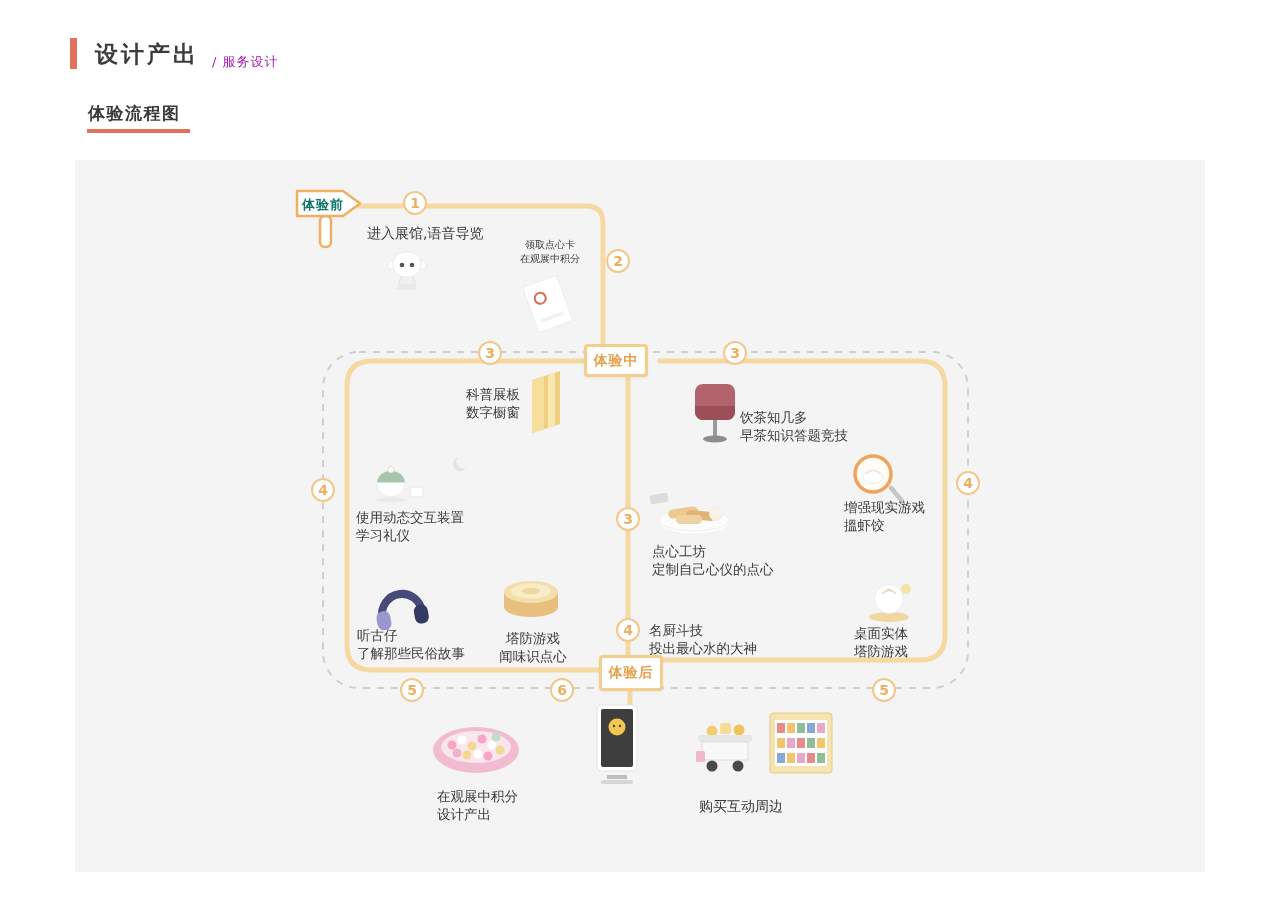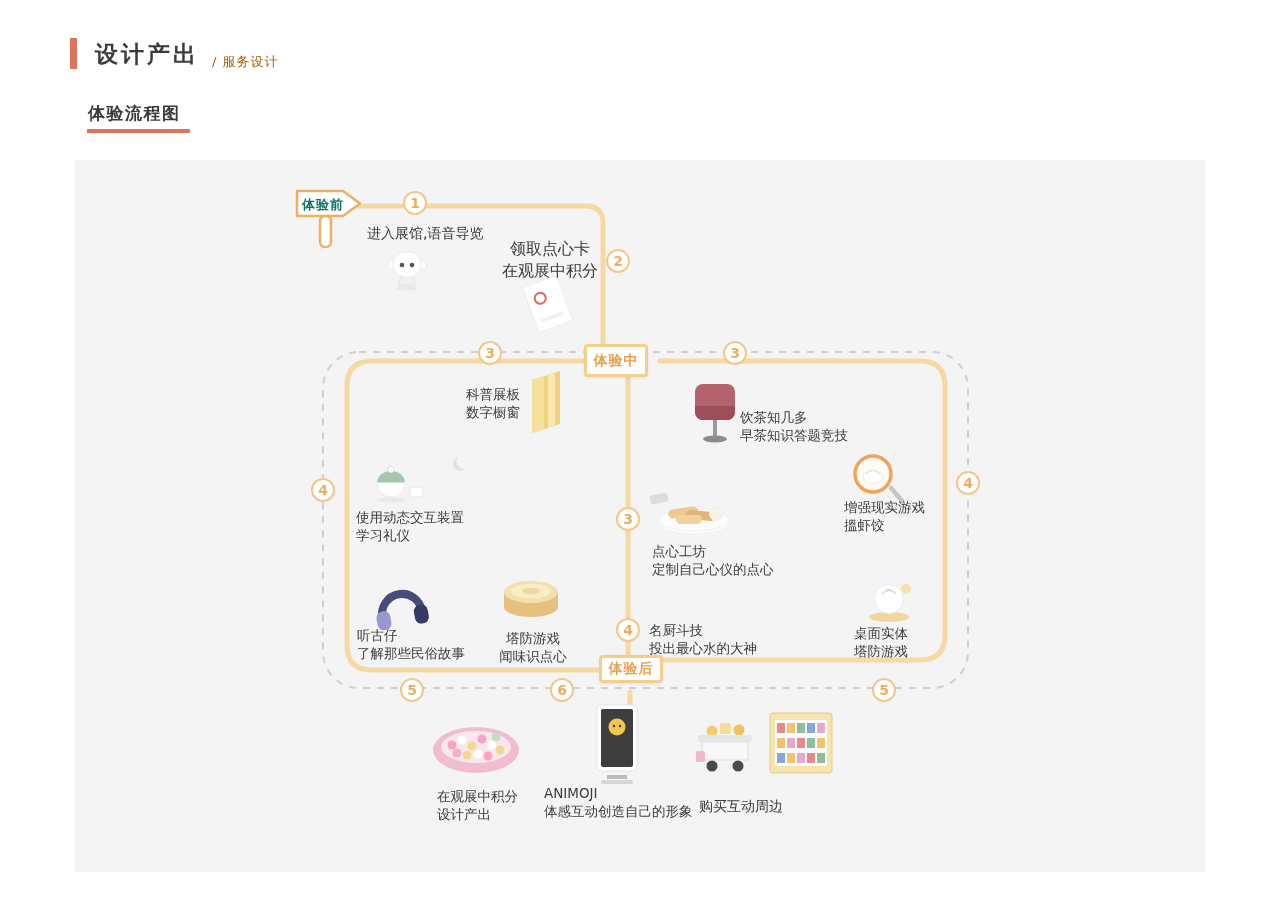--- a/index.html
+++ b/index.html
@@ -10,7 +10,7 @@
   
   .accent-bar{position:absolute;left:70px;top:38px;width:7px;height:31px;background:#E0735C}
   .doc-title{position:absolute;left:95px;top:39px;font-size:23px;font-weight:600;letter-spacing:3px;color:#3b3b3b}
-  .doc-subtitle{position:absolute;left:212px;top:53px;font-size:13px;color:#a16207;letter-spacing:1px}
+  .doc-subtitle{position:absolute;left:212px;top:53px;font-size:13px;color:#a21caf;letter-spacing:1px}
   .section-title{position:absolute;left:88px;top:102px;font-size:17px;font-weight:700;letter-spacing:1.5px}
   .section-underline{position:absolute;left:87px;top:129px;width:103px;height:3.5px;background:#E0735C}
   .pageno{position:absolute;left:1188px;top:852px;font-size:11px;color:#9a9a9a;letter-spacing:3px}

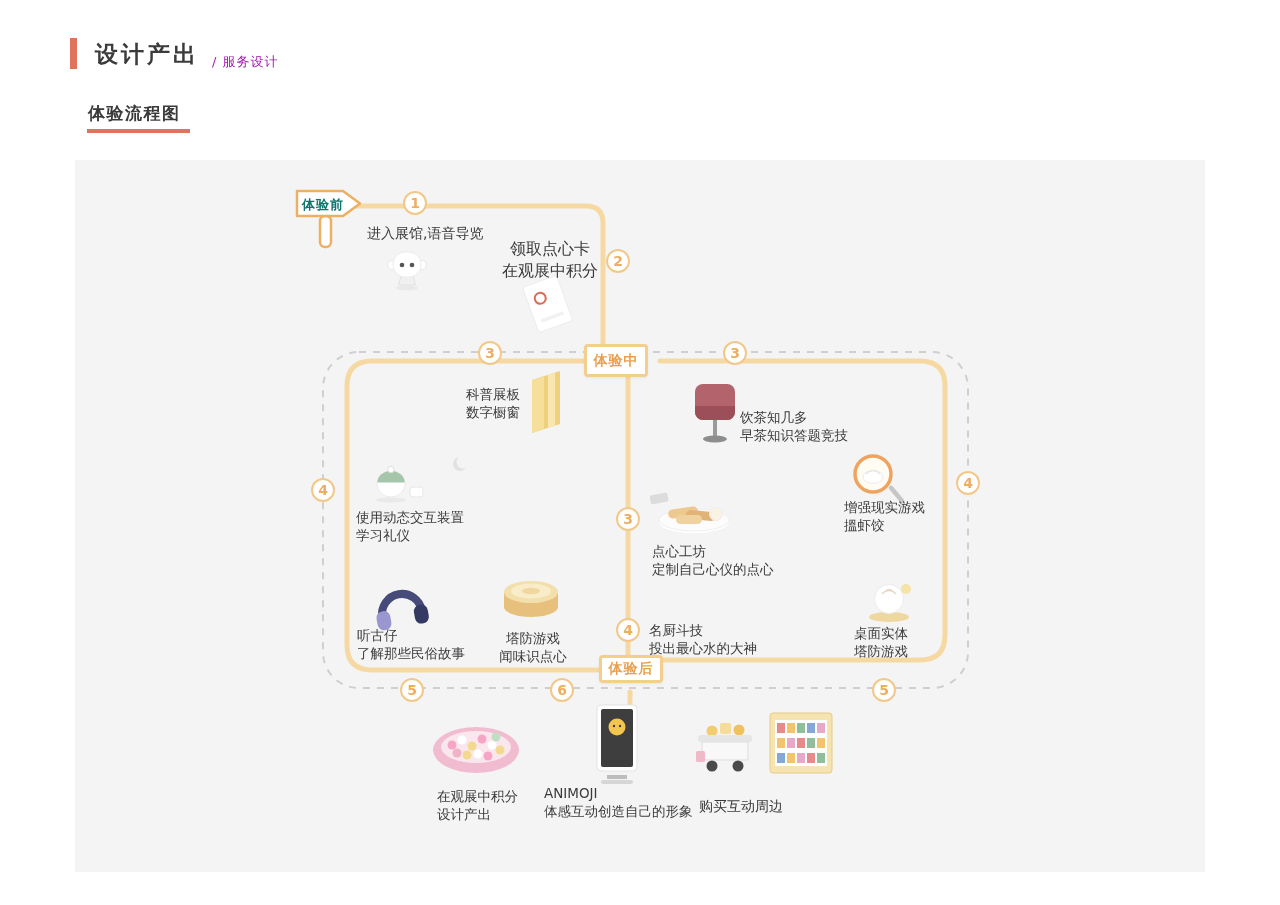--- a/index.html
+++ b/index.html
@@ -43,7 +43,7 @@
   .lbl{position:absolute;font-size:13.5px;font-weight:400;line-height:1.35;color:#3a3a3a;
        white-space:nowrap;z-index:4}
   .lbl-enter{left:367px;top:224px;font-size:14px}
-  .lbl-card{left:494px;top:238px;width:112px;text-align:center;font-size:16px}
+  .lbl-card{left:494px;top:238px;width:112px;text-align:center;font-size:10px}
   .lbl-panel{left:466px;top:385px}
   .lbl-tea{left:740px;top:408px}
   .lbl-etiquette{left:356px;top:508px}

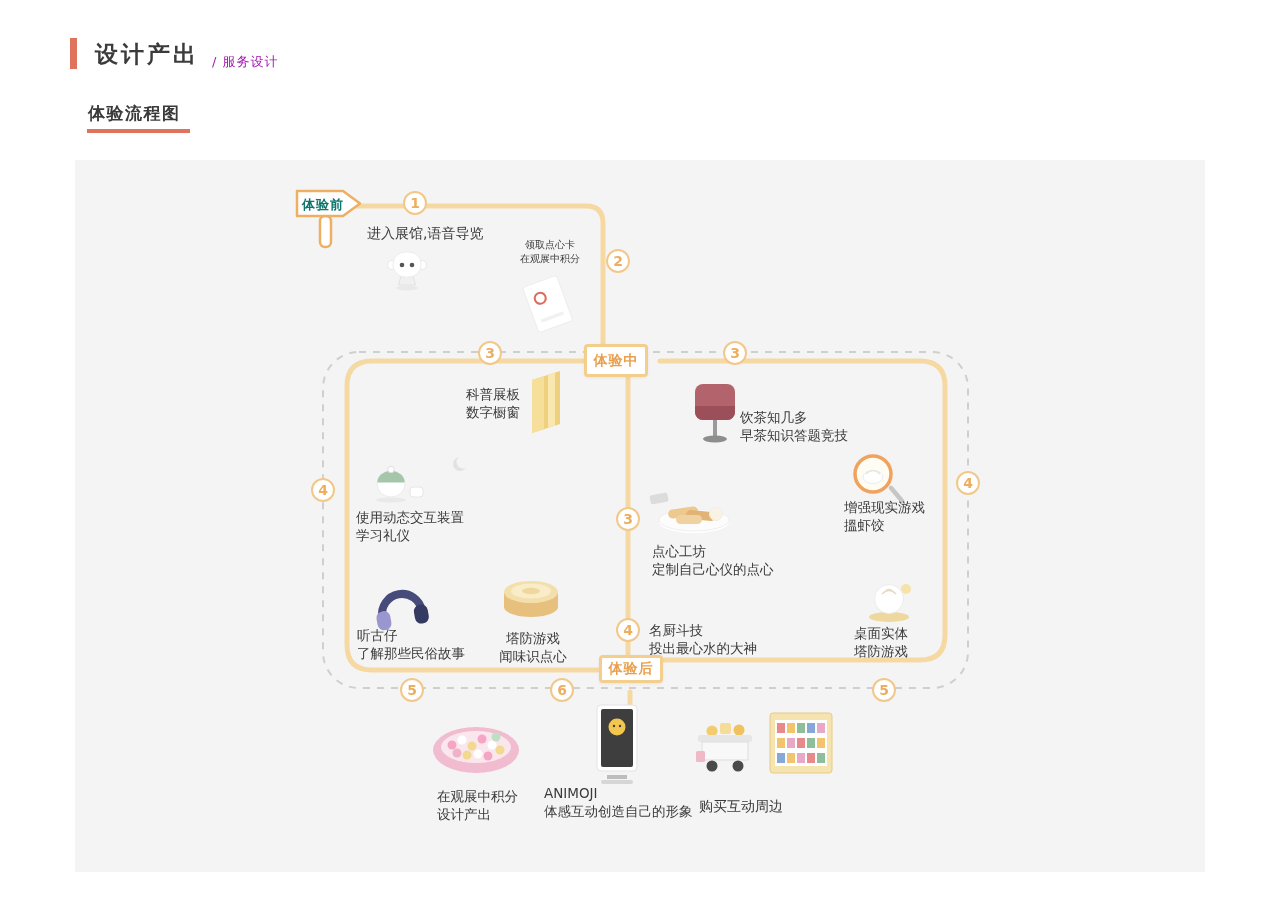--- a/index.html
+++ b/index.html
@@ -35,7 +35,7 @@
          display:flex;align-items:center;justify-content:center;z-index:5;
          box-shadow:0 1px 3px rgba(0,0,0,.06)}
   .stage-during{left:584px;top:344px;width:64px;height:33px}
-  .stage-after{left:599px;top:655px;width:64px;height:28px}
+  .stage-after{left:599px;top:655px;width:64px;height:36px}
   .stage-before-text{position:absolute;left:299px;top:196px;width:48px;text-align:center;
          color:#0f766e;font-weight:700;font-size:13px;letter-spacing:1px;z-index:5}
 

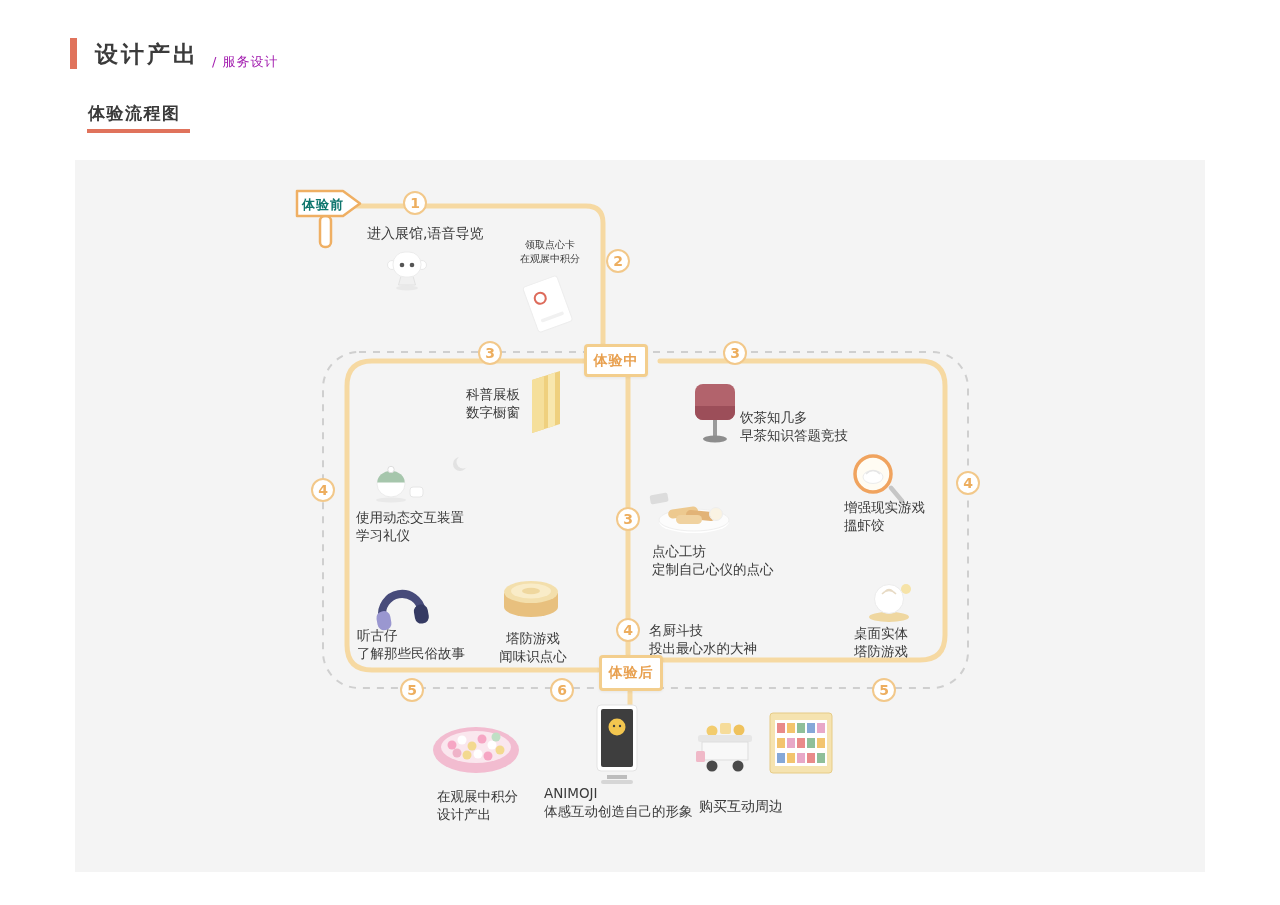--- a/index.html
+++ b/index.html
@@ -165,10 +165,6 @@
   <div class="lbl lbl-pool">
     <div>在观展中积分</div>
     <div>设计产出</div>
-  </div>
-  <div class="lbl lbl-animoji">
-    <div>ANIMOJI</div>
-    <div>体感互动创造自己的形象</div>
   </div>
   <div class="lbl lbl-shop">
     <div>购买互动周边</div>

